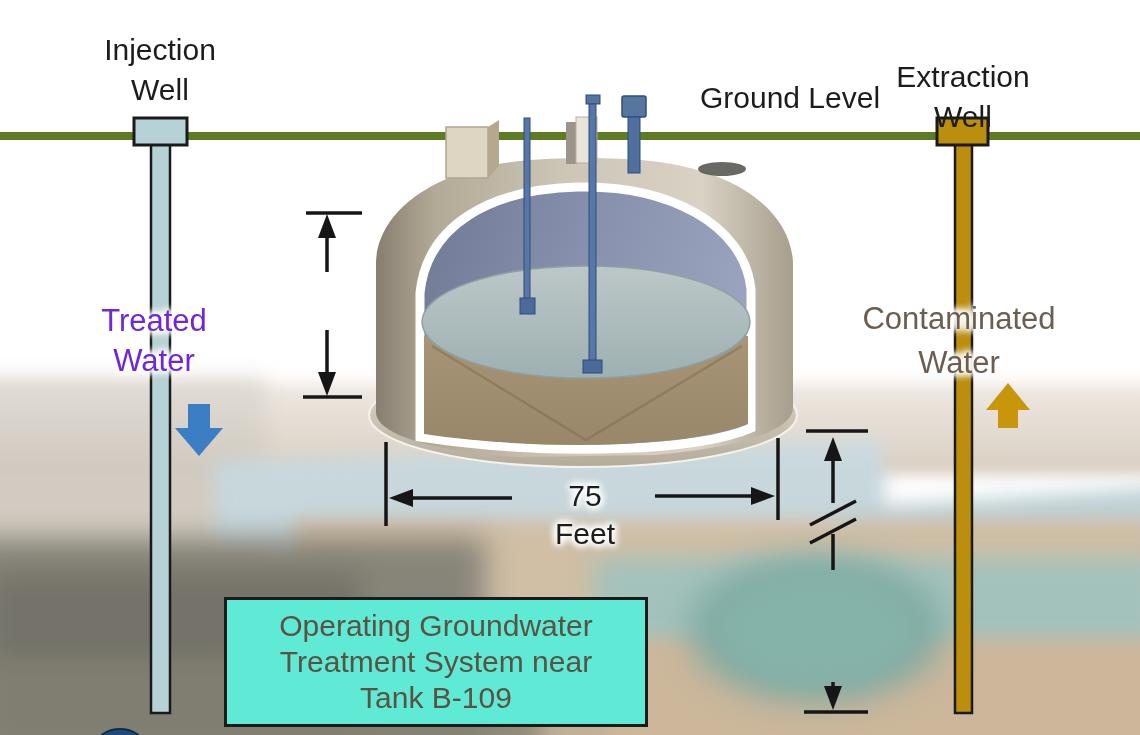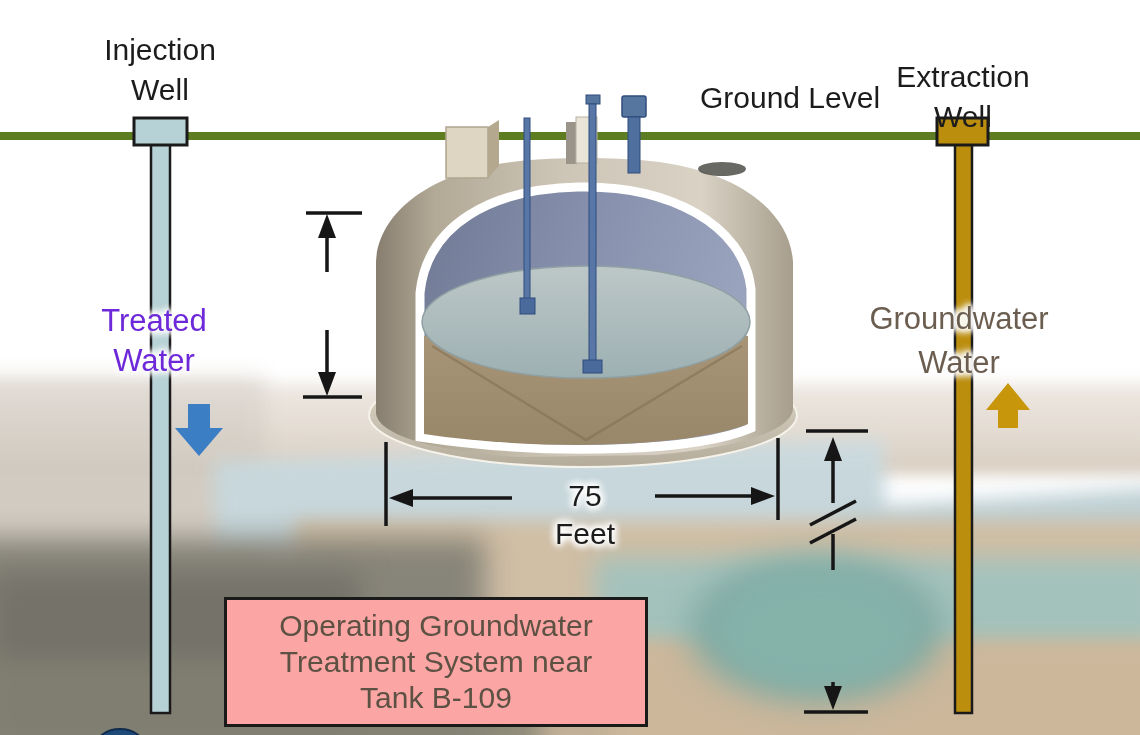--- a/index.html
+++ b/index.html
@@ -176,7 +176,7 @@
   <div class="lbl lbl-ground">Ground Level</div>
   <div class="lbl lbl-treated halo">Treated
 Water</div>
-  <div class="lbl lbl-contaminated halo">Groundwater
+  <div class="lbl lbl-contaminated halo">Contaminated
 Water</div>
   <div class="lbl lbl-75feet halo">75
 Feet</div>

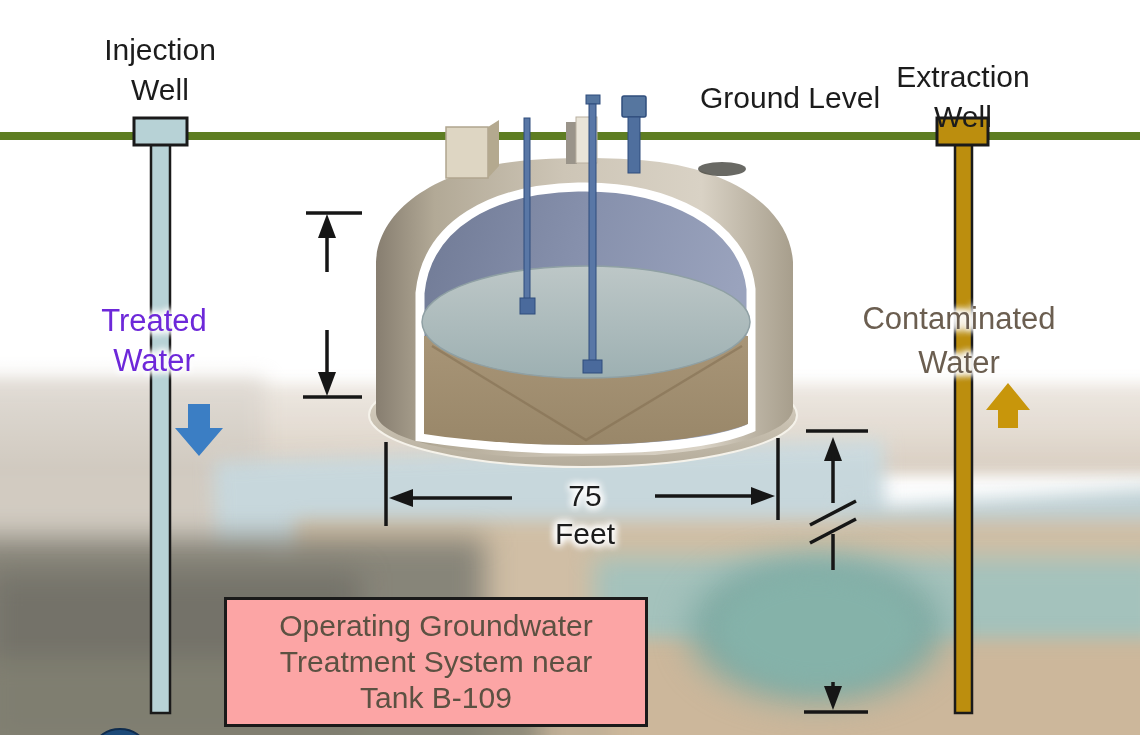--- a/index.html
+++ b/index.html
@@ -41,7 +41,7 @@
     text-shadow:0 0 7px rgba(128,170,163,.95),0 0 12px rgba(128,170,163,.8);}
   .caption-box{
     position:absolute;z-index:20;left:224px;top:597px;width:424px;height:130px;
-    background:#fca5a5;border:3.5px solid #1a1a1a;
+    background:#5eead4;border:3.5px solid #1a1a1a;
     display:flex;align-items:center;justify-content:center;
   }
   .caption-text{white-space:pre-line;text-align:center;font-size:30px;line-height:1.2;color:#5c5142;}

